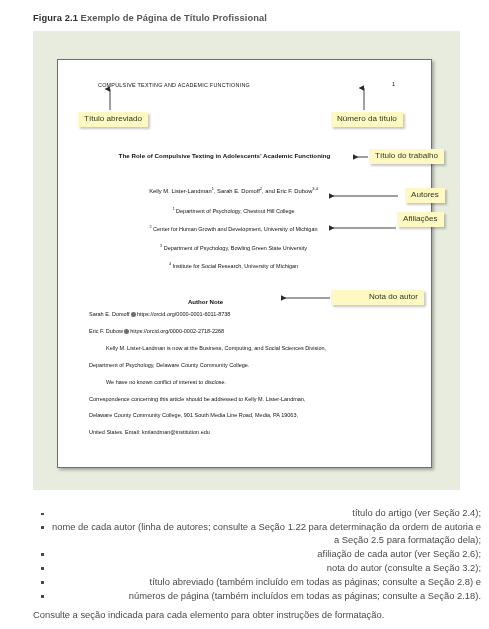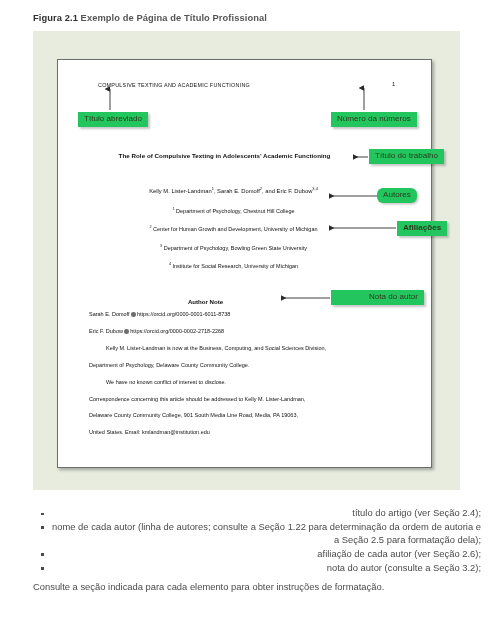--- a/index.html
+++ b/index.html
@@ -162,7 +162,7 @@
   
   .callout {
     position: absolute;
-    background: #22c55e;
+    background: #fef9c3;
     color: #2d3a1d;
     font-size: 8.1px;
     font-family: "Liberation Sans", sans-serif;

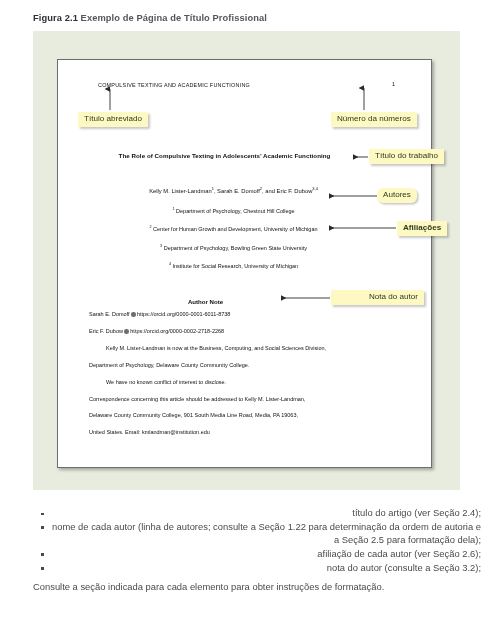--- a/index.html
+++ b/index.html
@@ -303,7 +303,7 @@
 
 <div class="callout" style="left:78px; top:112px;">Título abreviado</div>
 
-<div class="callout" style="left:331px; top:112px;">Número da números</div>
+<div class="callout" style="left:331px; top:112px;">Número da título</div>
 
 <div class="callout" style="left:369px; top:149px;">Título do trabalho</div>
 

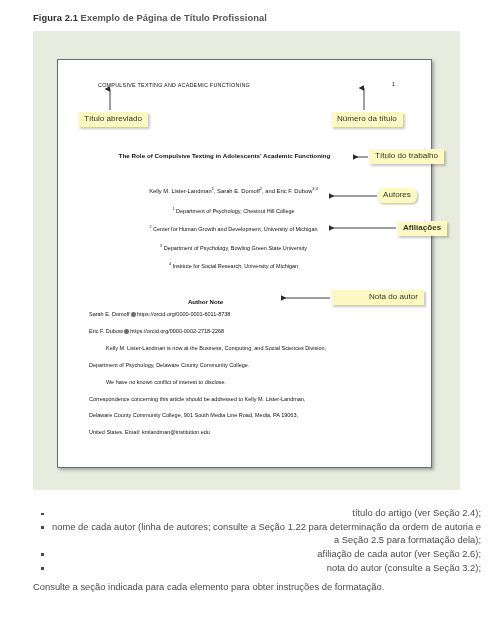--- a/index.html
+++ b/index.html
@@ -307,7 +307,7 @@
 
 <div class="callout" style="left:369px; top:149px;">Título do trabalho</div>
 
-<div class="callout" style="left:377px; top:188px;border-radius:6px;">Autores</div>
+<div class="callout" style="left:405px; top:188px;">Autores</div>
 
 <div class="callout" style="left:397px; top:221px;font-weight:bold;">Afiliações</div>
 

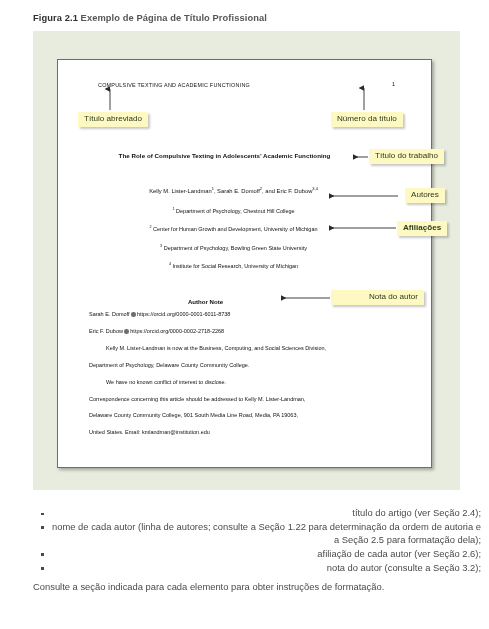--- a/index.html
+++ b/index.html
@@ -309,7 +309,7 @@
 
 <div class="callout" style="left:405px; top:188px;">Autores</div>
 
-<div class="callout" style="left:397px; top:221px;font-weight:bold;">Afiliações</div>
+<div class="callout" style="left:397px; top:212px;">Afiliações</div>
 
 <div class="callout" style="left:331px; top:290px;padding-left:38px;">Nota do autor</div>
 

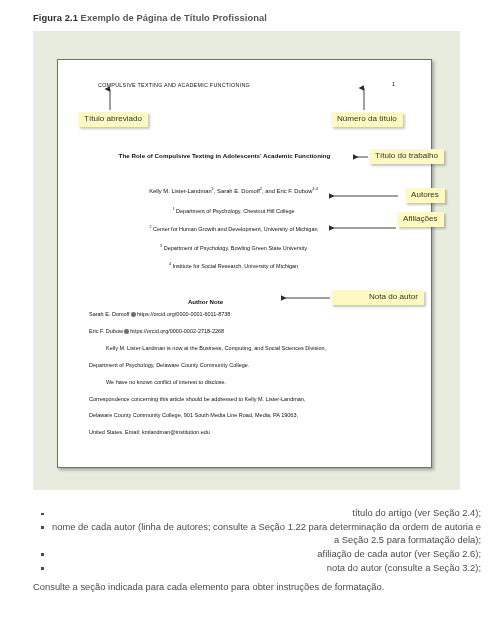--- a/index.html
+++ b/index.html
@@ -319,6 +319,7 @@
     <li>nome de cada autor (linha de autores; consulte a Seção 1.22 para determinação da ordem de autoria e a Seção 2.5 para formatação dela);</li>
     <li>afiliação de cada autor (ver Seção 2.6);</li>
     <li>nota do autor (consulte a Seção 3.2);</li>
+    <li>título abreviado (também incluído em todas as páginas; consulte a Seção 2.8) e</li>
   </ul>
   <div class="closing-line">Consulte a seção indicada para cada elemento para obter instruções de formatação.</div>
 </div>

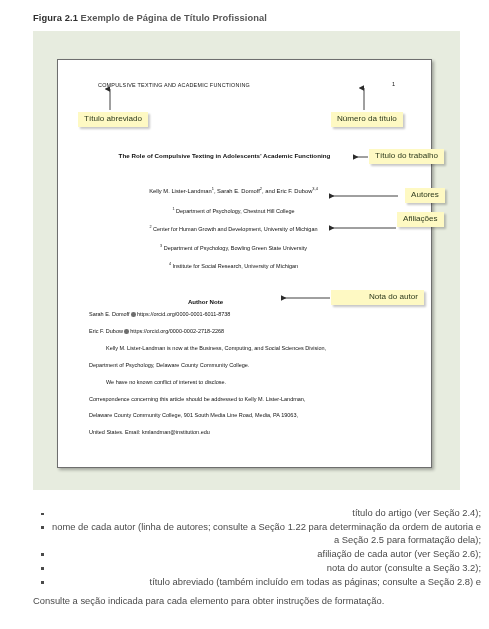--- a/index.html
+++ b/index.html
@@ -320,6 +320,7 @@
     <li>afiliação de cada autor (ver Seção 2.6);</li>
     <li>nota do autor (consulte a Seção 3.2);</li>
     <li>título abreviado (também incluído em todas as páginas; consulte a Seção 2.8) e</li>
+    <li>números de página (também incluídos em todas as páginas; consulte a Seção 2.18).</li>
   </ul>
   <div class="closing-line">Consulte a seção indicada para cada elemento para obter instruções de formatação.</div>
 </div>

